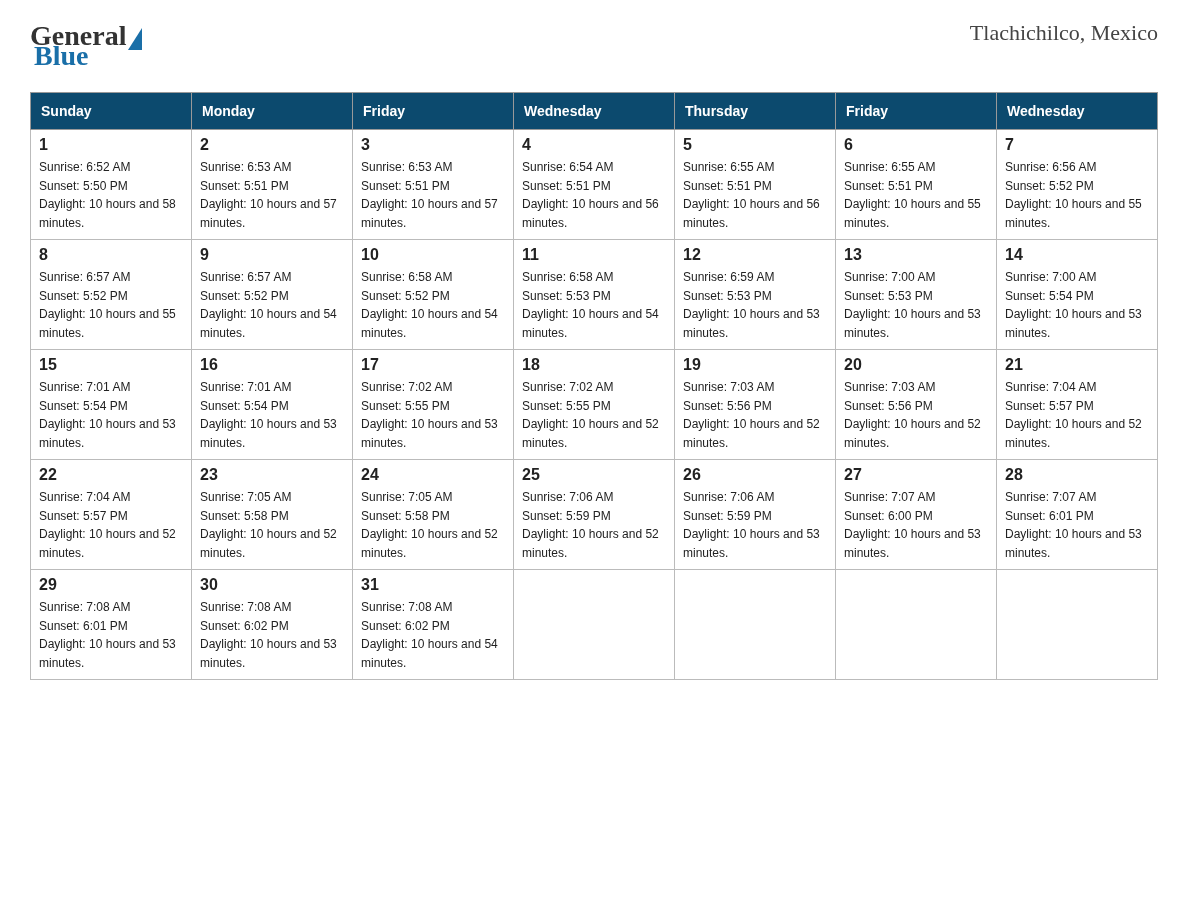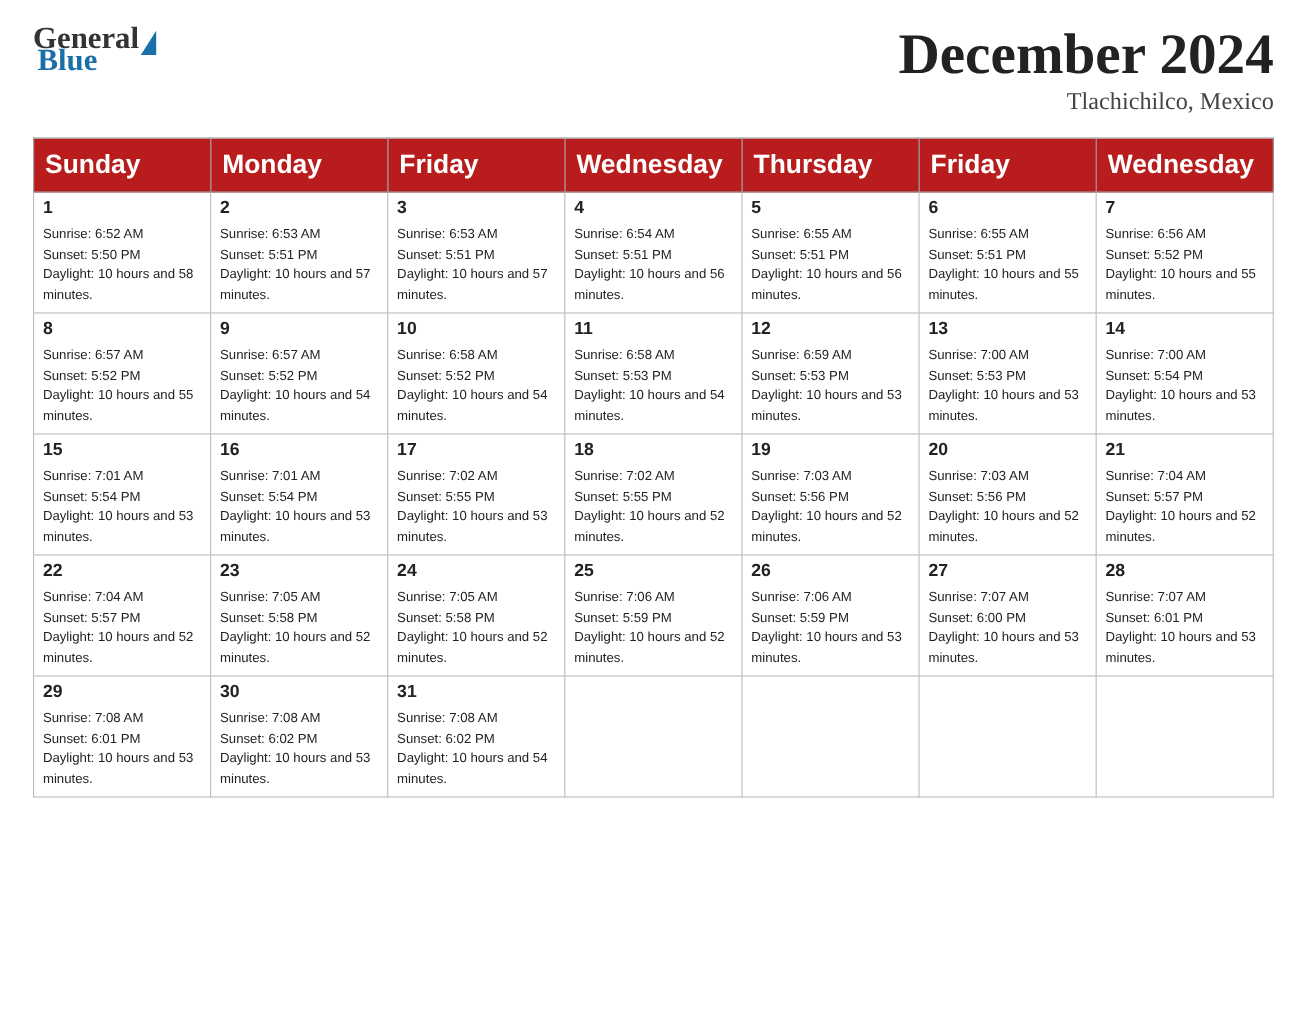--- a/index.html
+++ b/index.html
@@ -116,7 +116,6 @@
     </div>
   </div>
   <div class="title-section">
-    <div class="month-title">December 2024</div>
     <div class="location">Tlachichilco, Mexico</div>
   </div>
 </div>

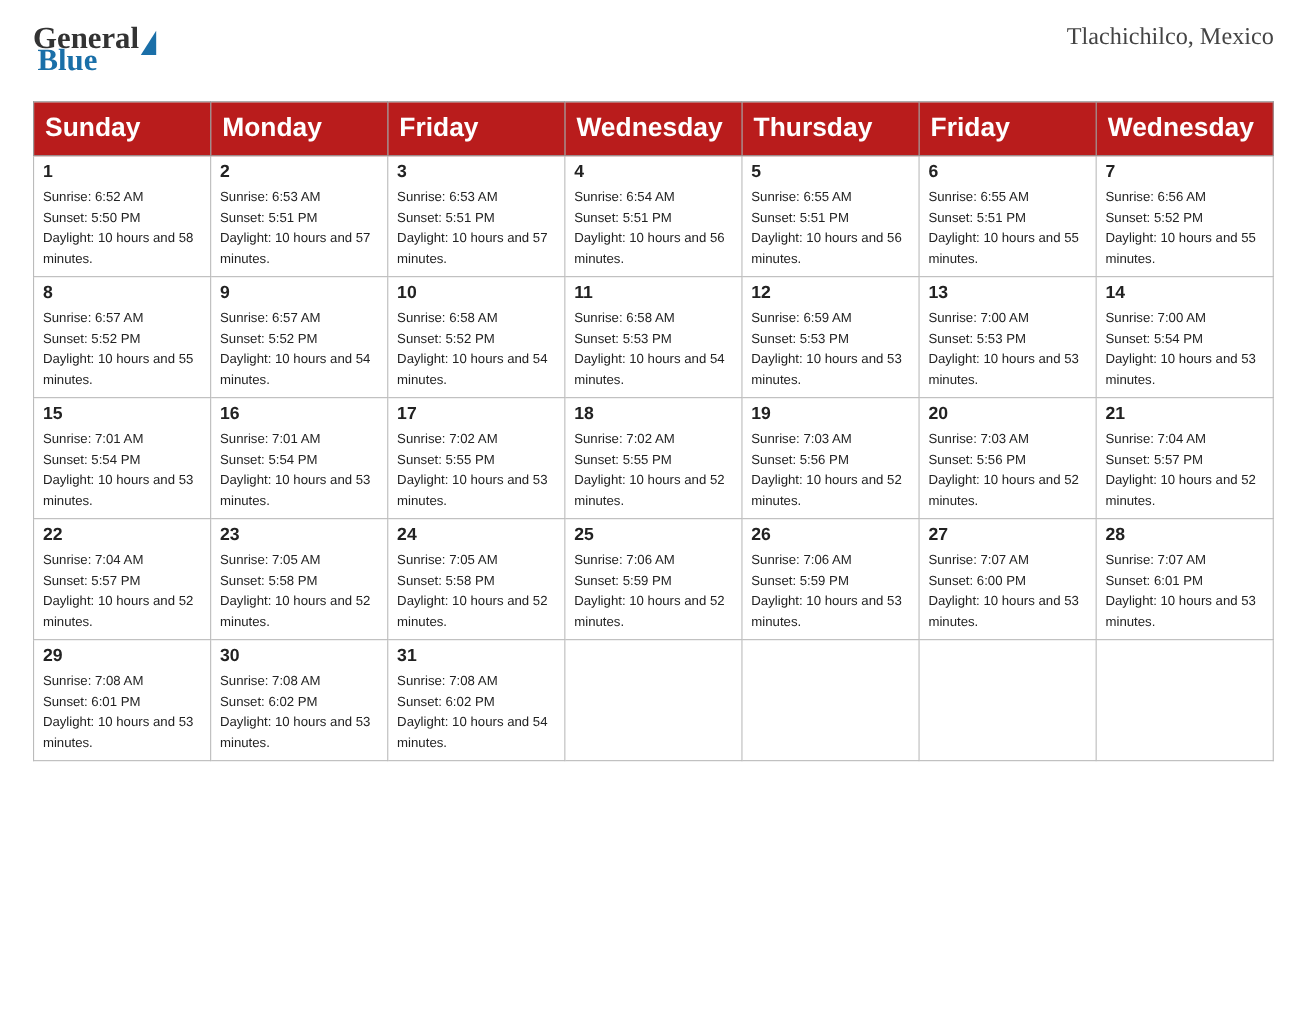--- a/index.html
+++ b/index.html
@@ -67,9 +67,9 @@
       border: 1px solid #999;
     }
     .calendar th {
-      background-color: #b91c1c;
+      background-color: #0c4a6e;
       color: #fff;
-      font-size: 24px;
+      font-size: 14px;
       font-weight: bold;
       padding: 10px 10px;
       text-align: left;

